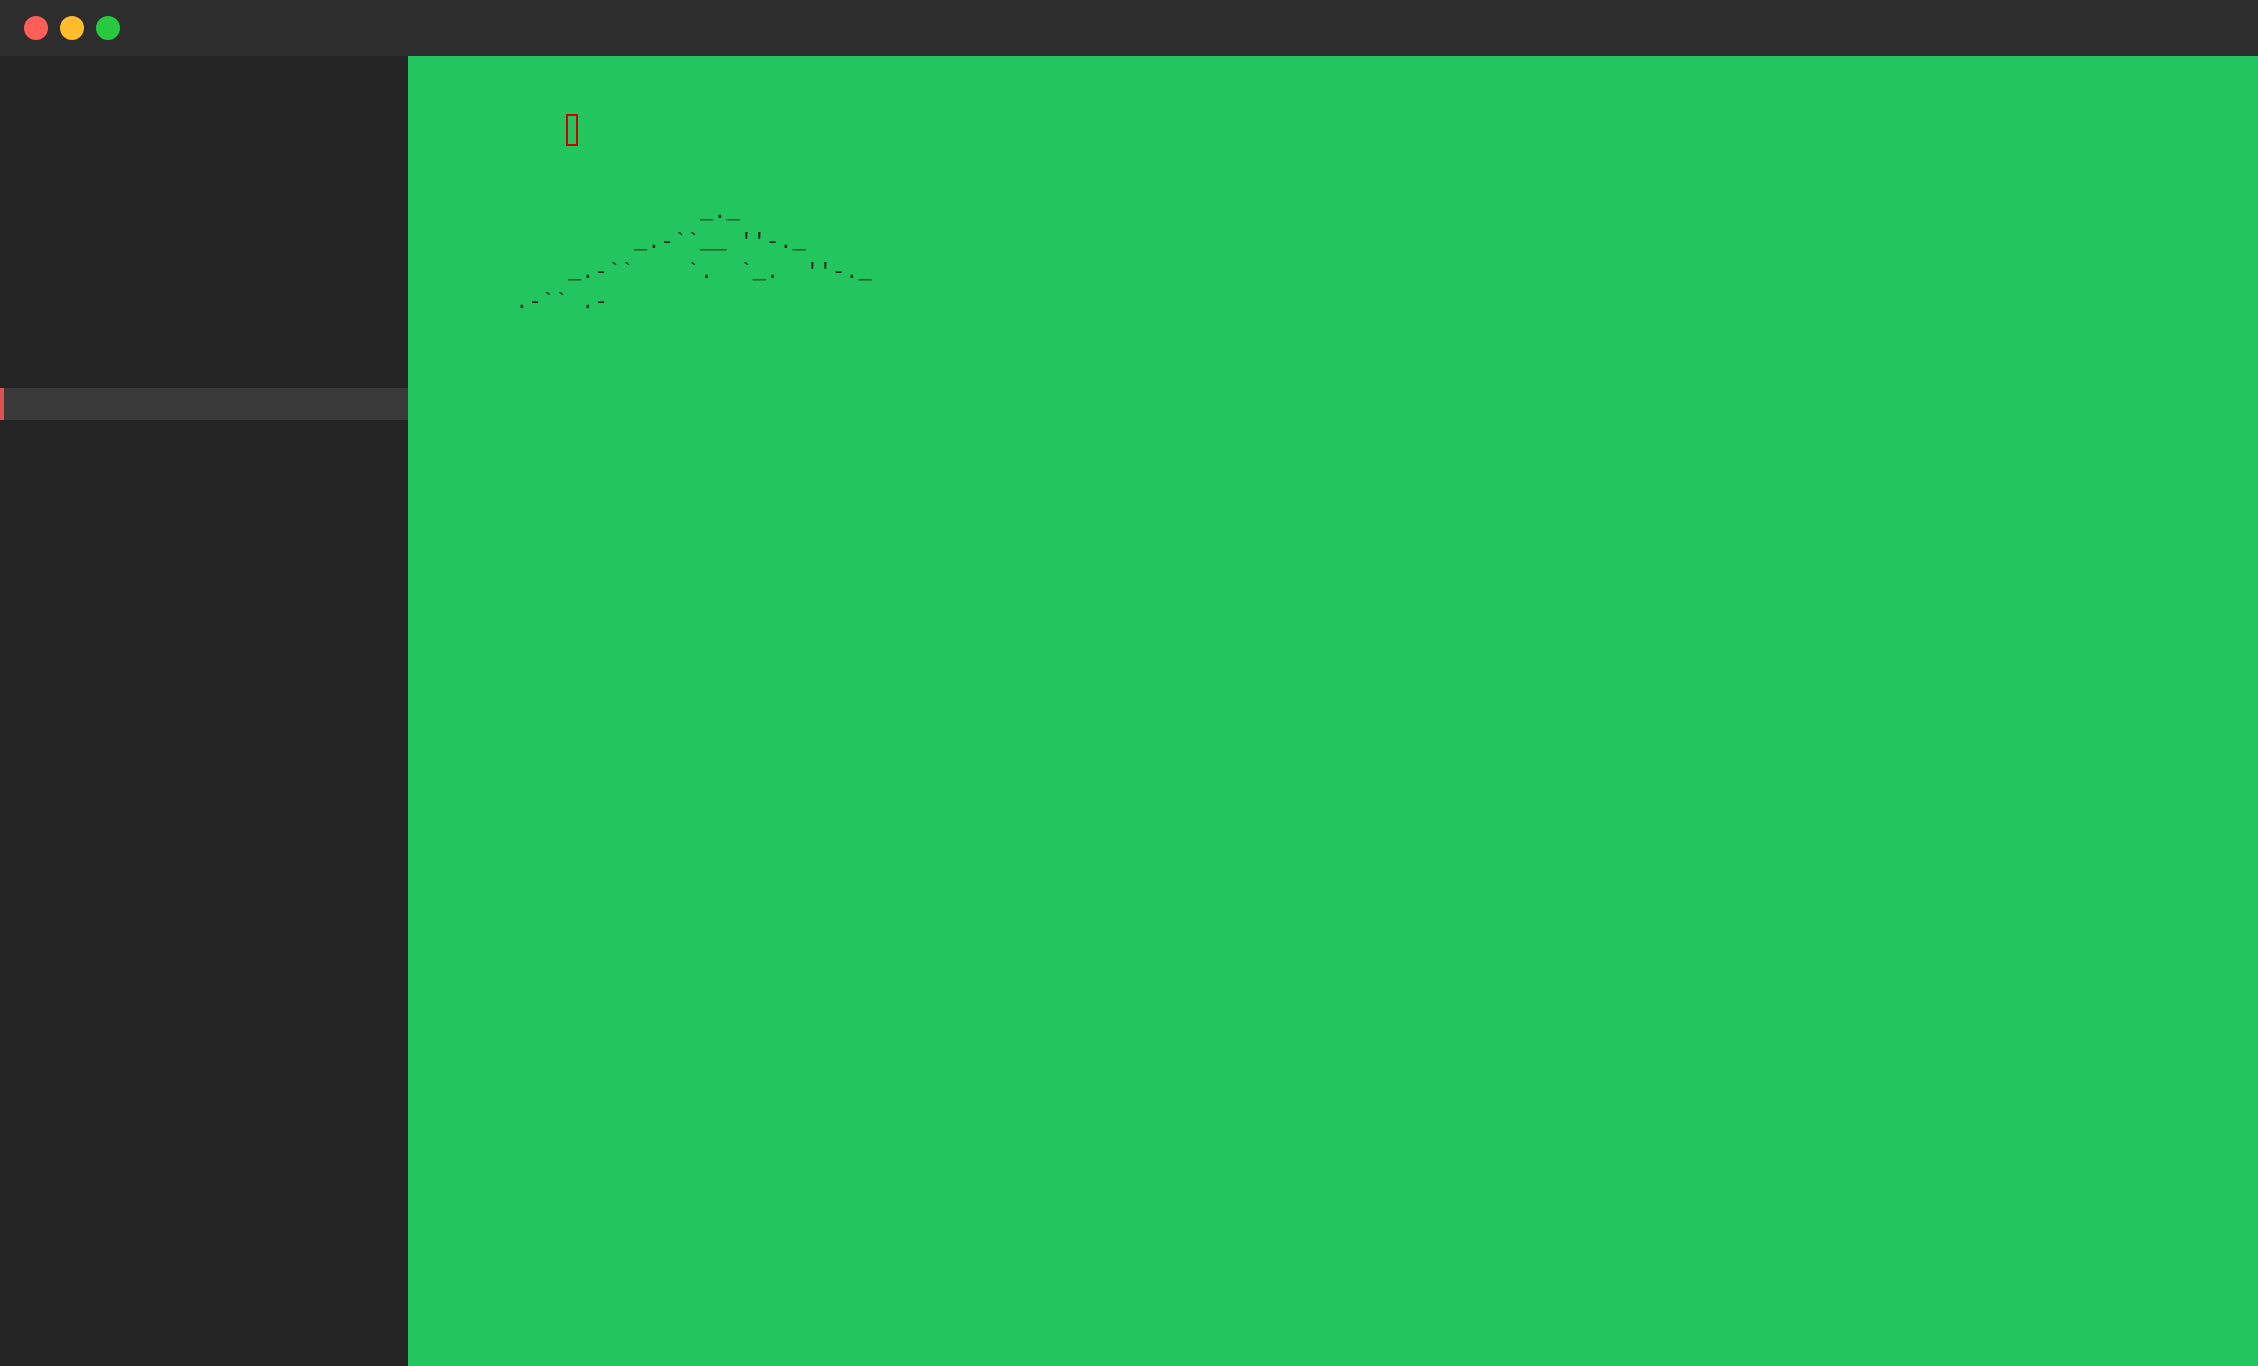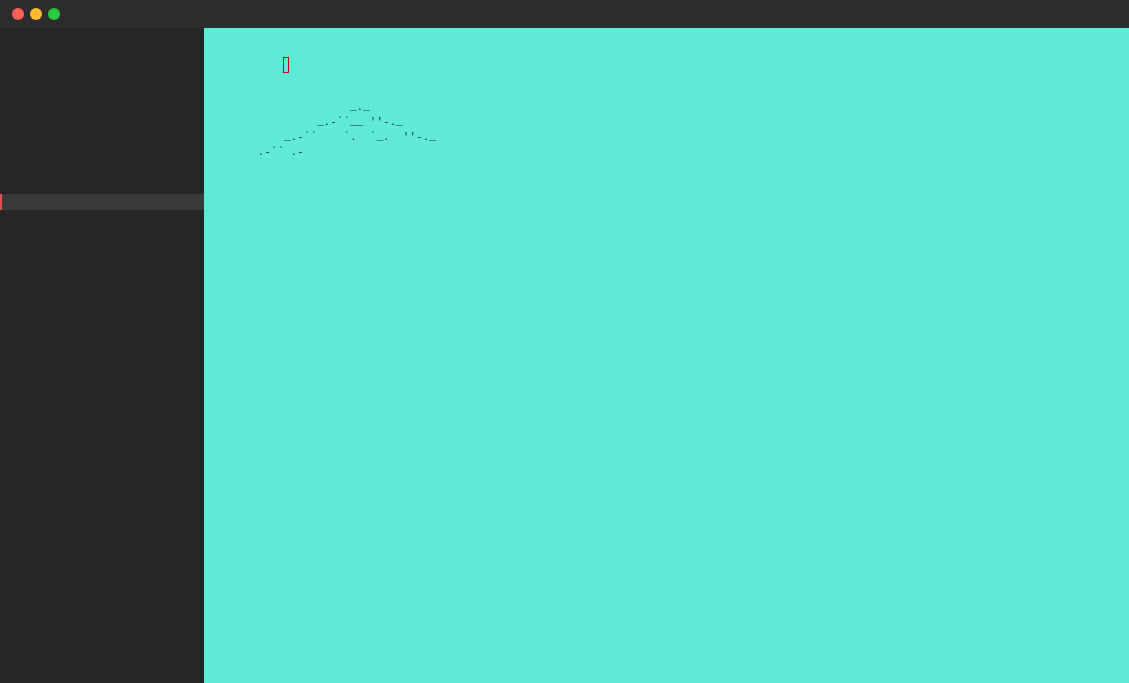--- a/index.html
+++ b/index.html
@@ -130,7 +130,7 @@
     
     .terminal-area {
       flex: 1;
-      background: #5eead4;
+      background: #22c55e;
       display: flex;
       flex-direction: column;
       overflow: hidden;

